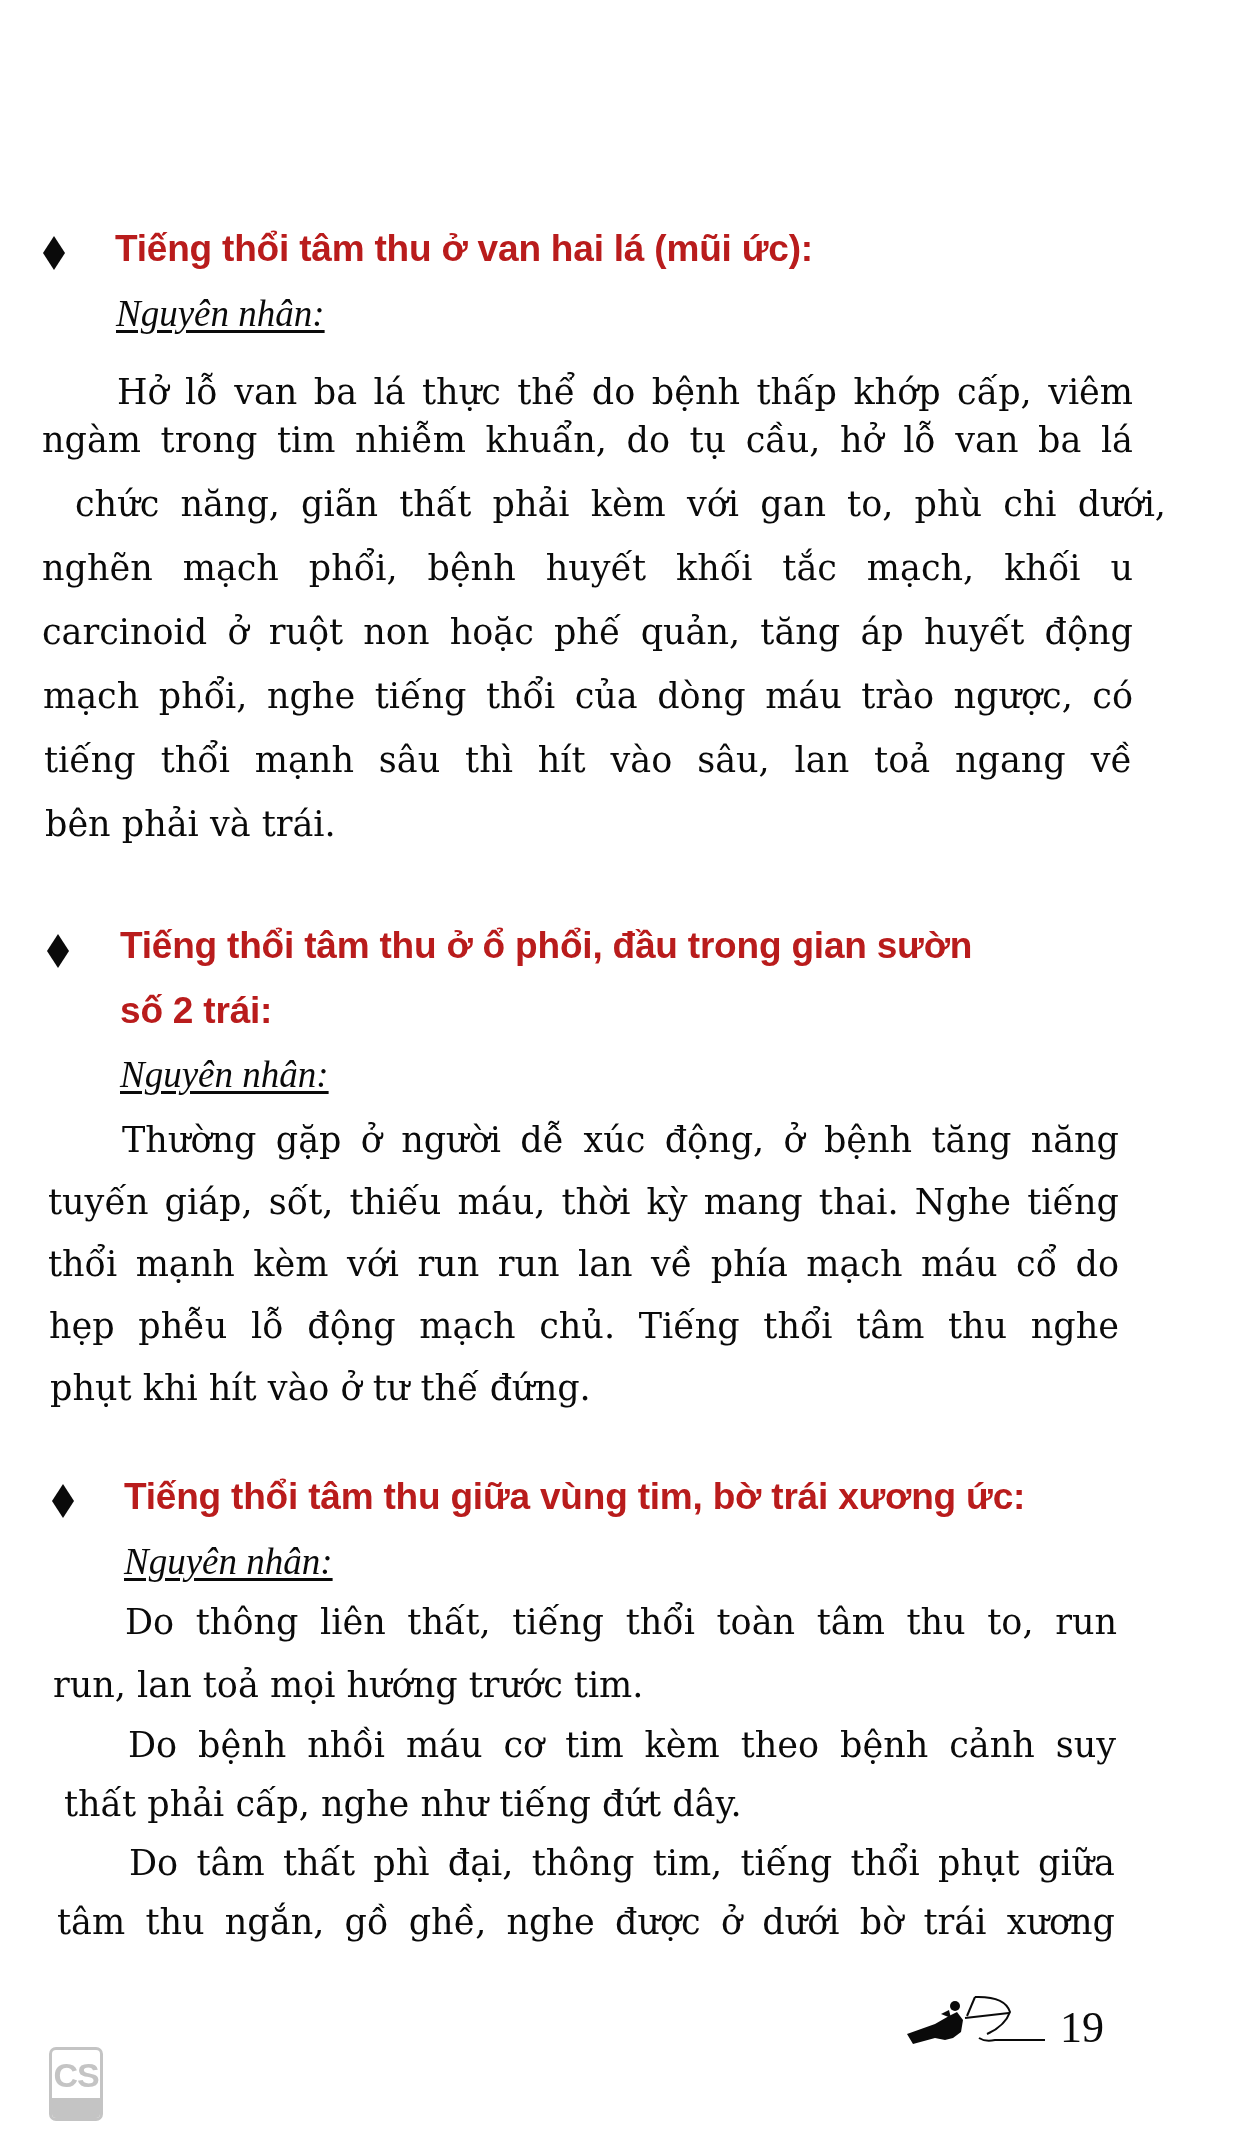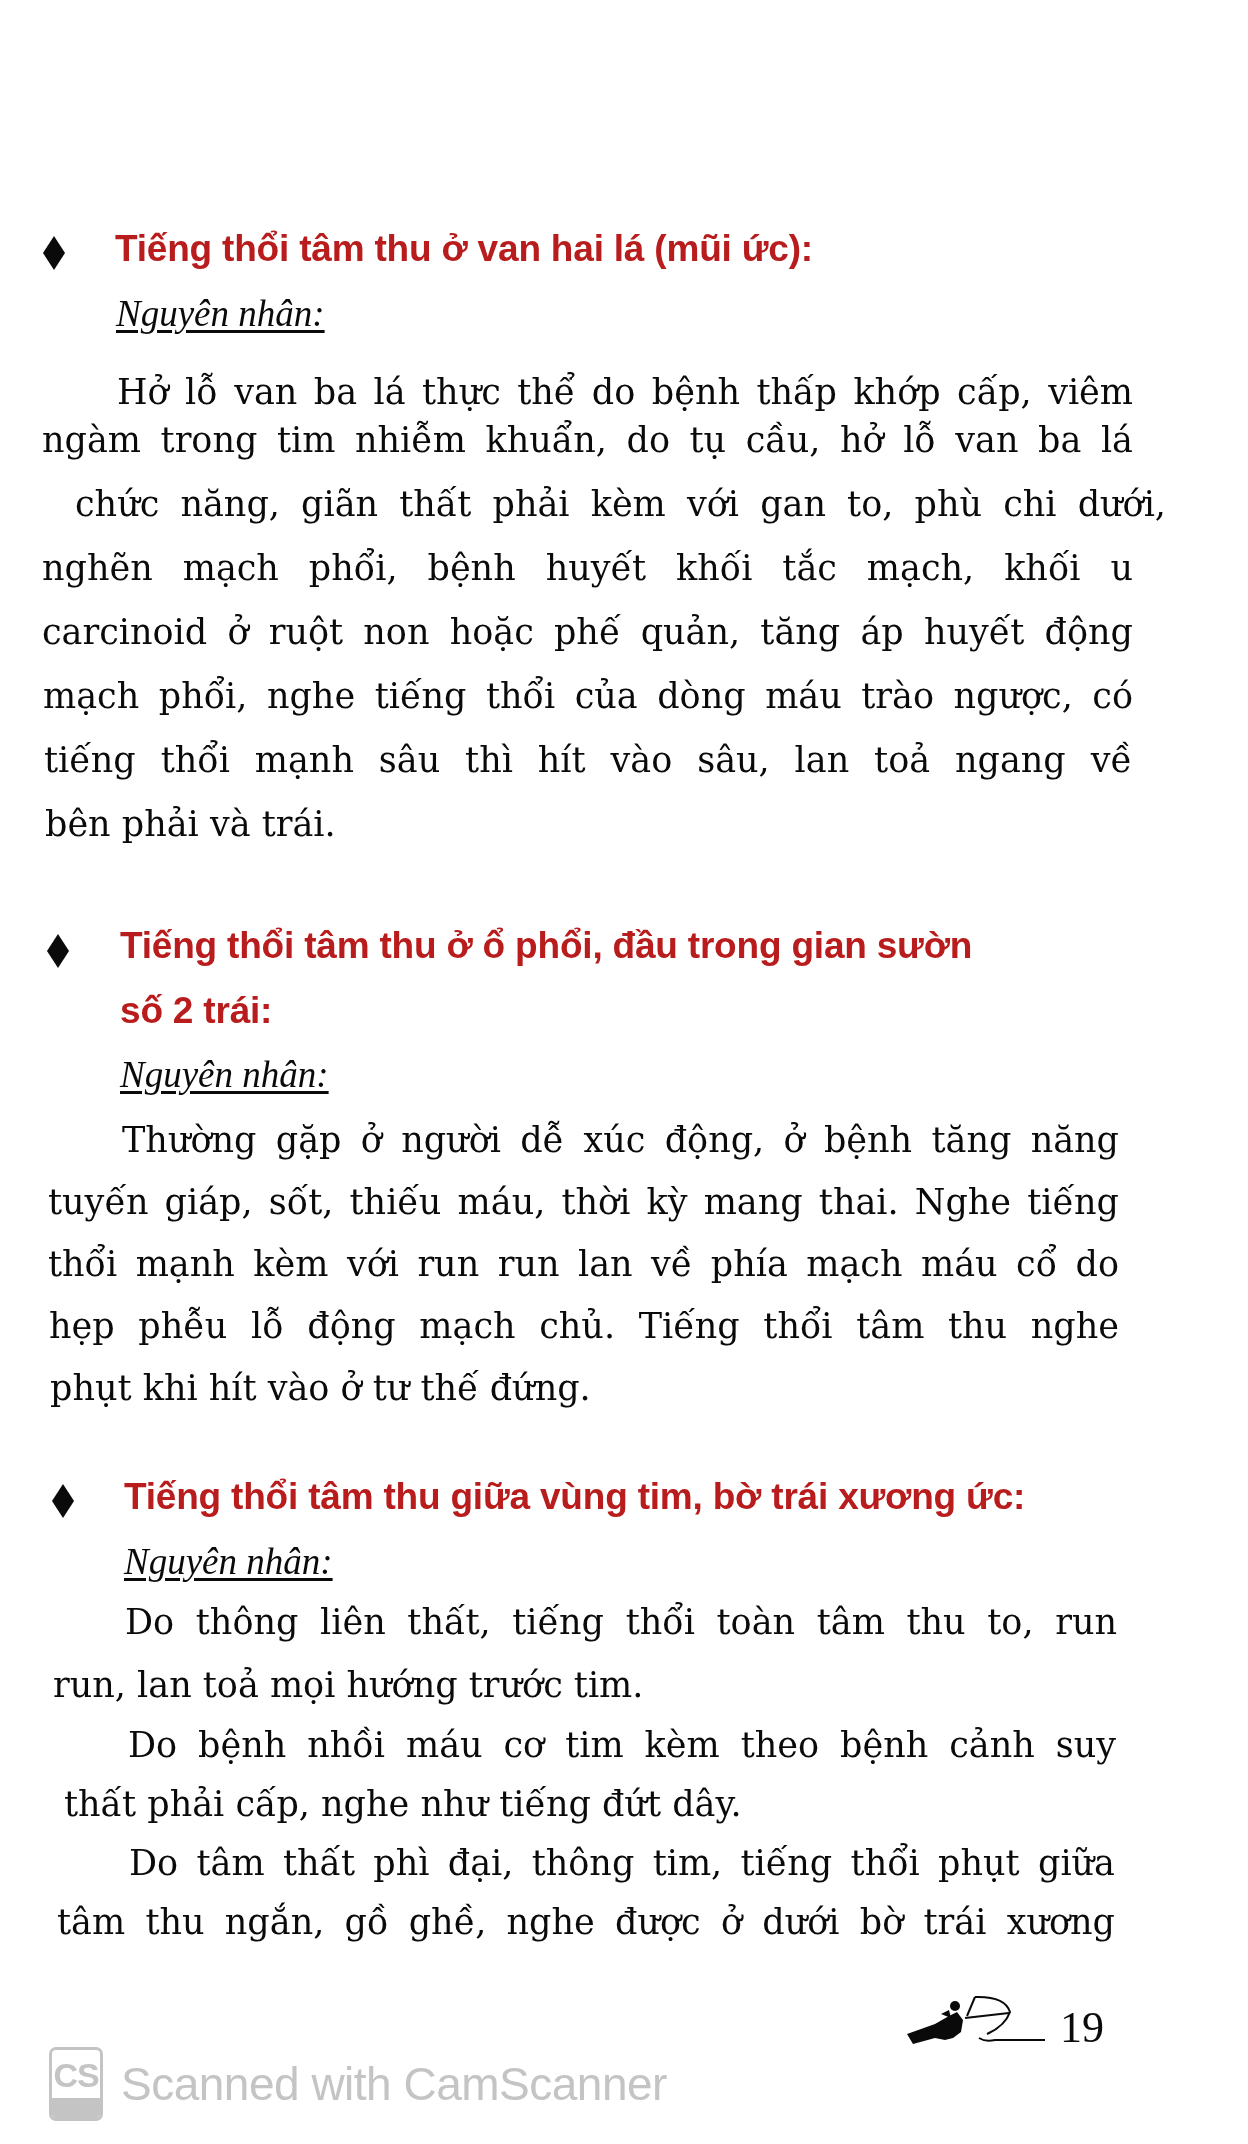--- a/index.html
+++ b/index.html
@@ -147,7 +147,6 @@
       <span class="cs-text">CS</span>
       <span class="cs-bar"></span>
     </div>
-    <span class="wm-text">Scanned with CamScanner</span>
   </div>
 
 </div>

